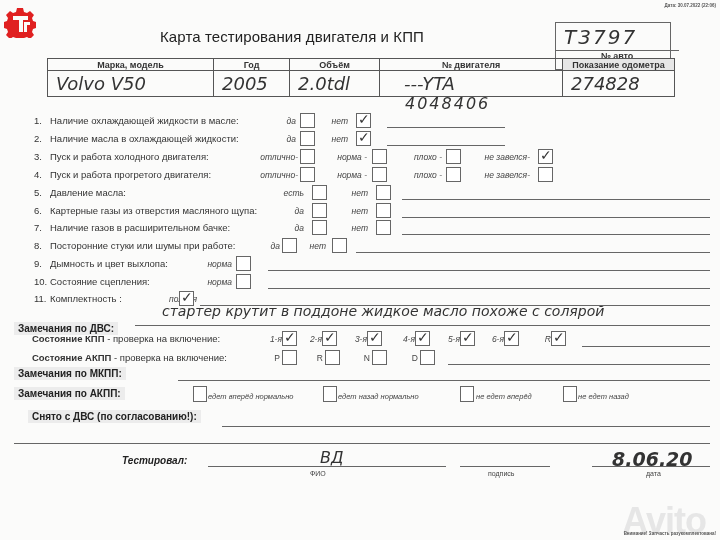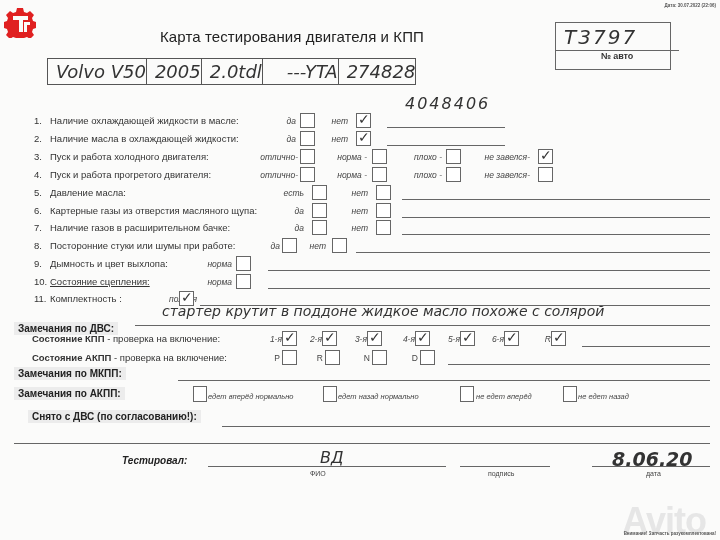--- a/index.html
+++ b/index.html
@@ -49,6 +49,13 @@
 
 <table class="head">
   <tbody>
+      <tr>
+    <td style="width:166px">Марка, модель</td>
+    <td style="width:76px">Год</td>
+    <td style="width:90px">Объём</td>
+    <td style="width:183px">№ двигателя</td>
+    <td style="width:112px" class="odo-lbl">Показание одометра</td>
+  </tr>
   <tr class="vals">
     <td class="hw">Volvo V50</td>
     <td class="hw">2005</td>

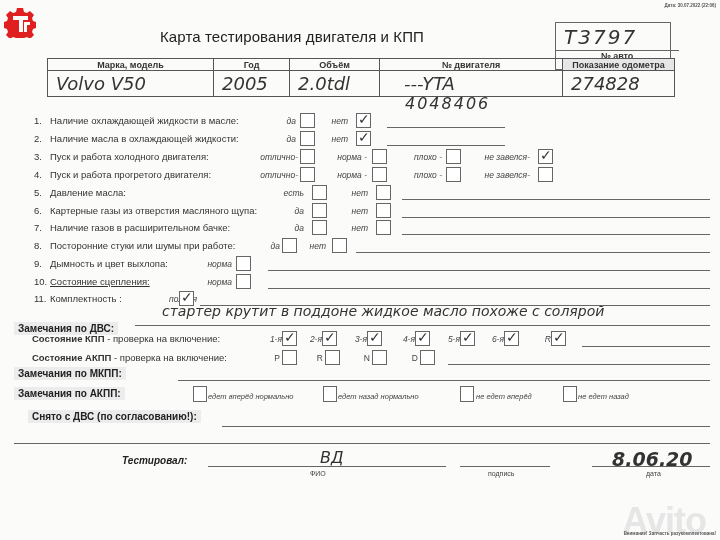--- a/index.html
+++ b/index.html
@@ -132,7 +132,7 @@
     <span class="opt" style="right: 488px; top: 259px;">норма</span>
     <div class="cb" style="left: 236px; top: 256px;"></div>
     <div class="line" style="left: 268px; width: 442px; top: 270px;"></div>
-    <div class="row" style="left: 34px; top: 276px; text-decoration: underline;"><span class="num">10.</span><span>Состояние сцепления:</span></div>
+    <div class="row" style="left: 34px; top: 276px;"><span class="num">10.</span><span>Состояние сцепления:</span></div>
     <span class="opt" style="right: 488px; top: 277px;">норма</span>
     <div class="cb" style="left: 236px; top: 274px;"></div>
     <div class="line" style="left: 268px; width: 442px; top: 288px;"></div>

